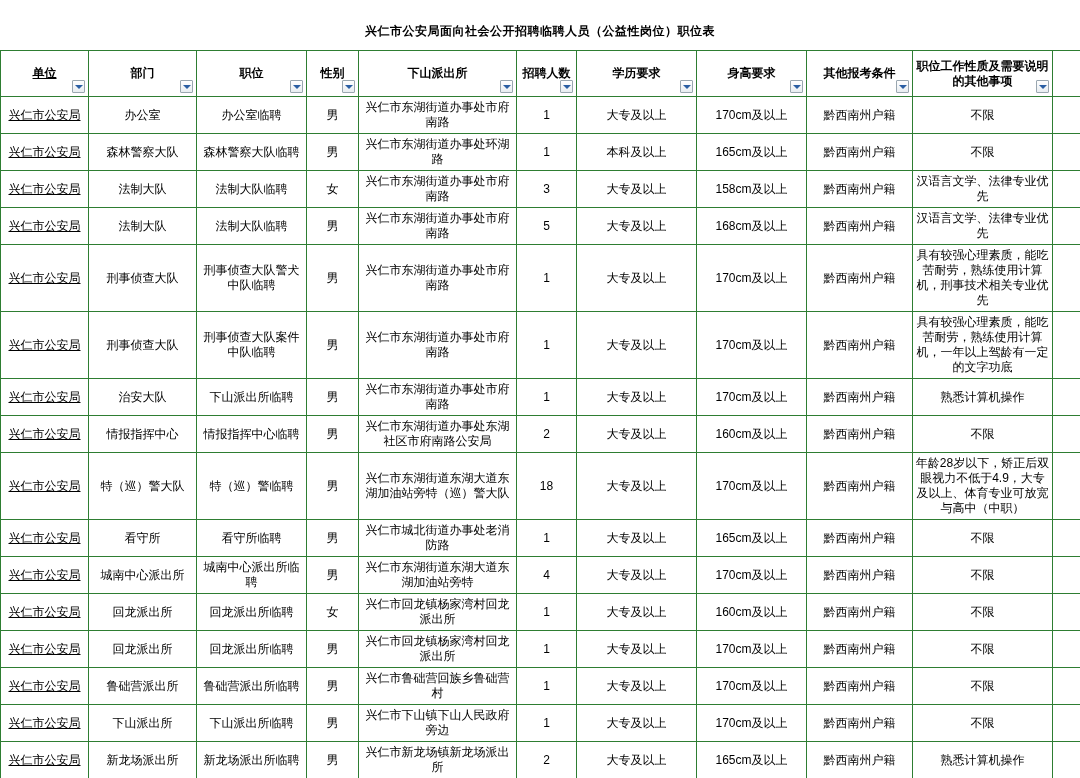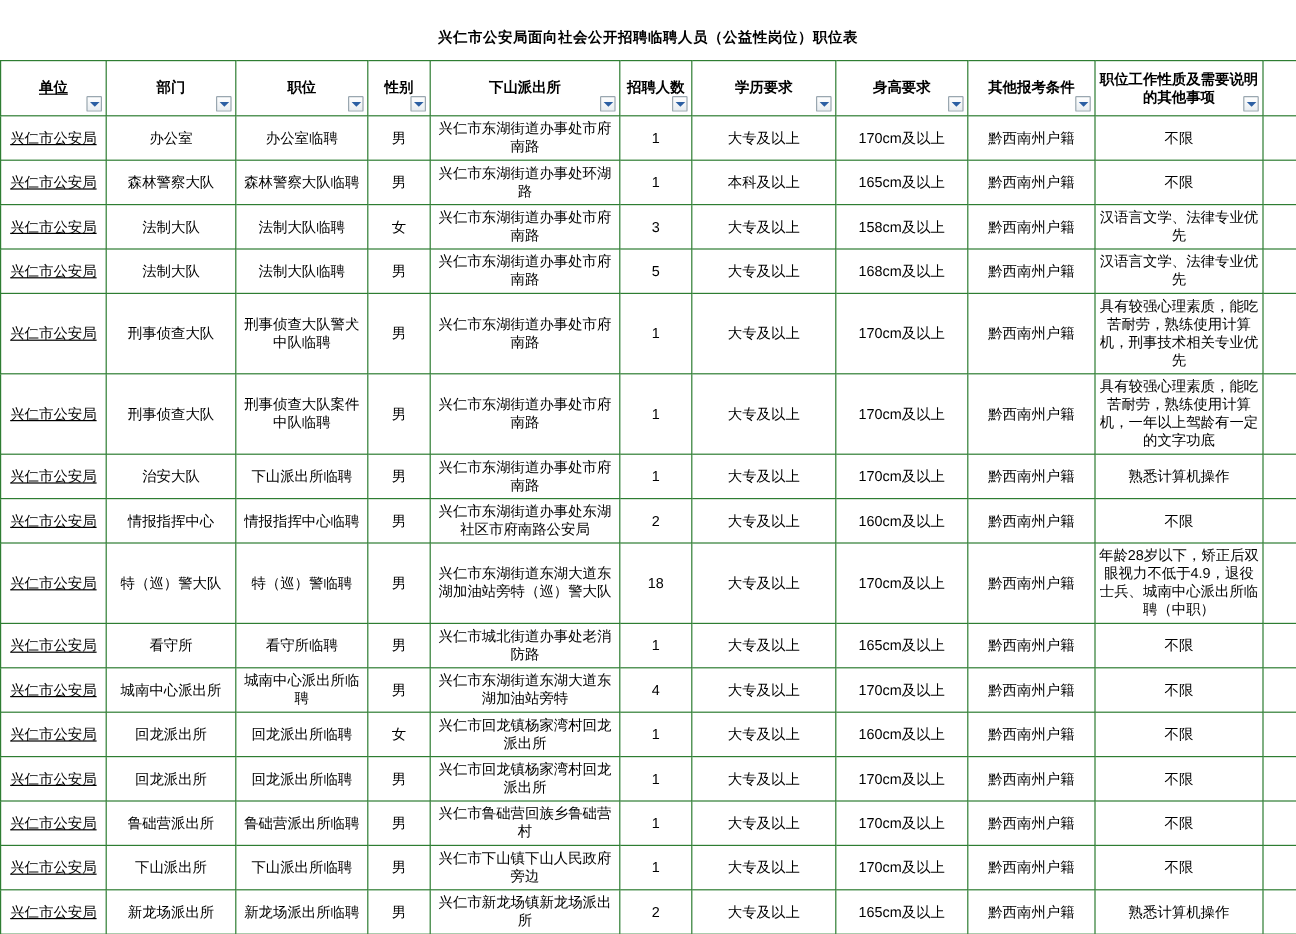--- a/index.html
+++ b/index.html
@@ -253,7 +253,7 @@
           <td class="c-edu">大专及以上</td>
           <td class="c-hgt">170cm及以上</td>
           <td class="c-other">黔西南州户籍</td>
-          <td class="c-note">年龄28岁以下，矫正后双眼视力不低于4.9，退役士兵、城南中心派出所临聘（中职）</td>
+          <td class="c-note">年龄28岁以下，矫正后双眼视力不低于4.9，大专及以上、体育专业可放宽与高中（中职）</td>
           <td class="c-rem"></td>
         </tr>
         <tr>

